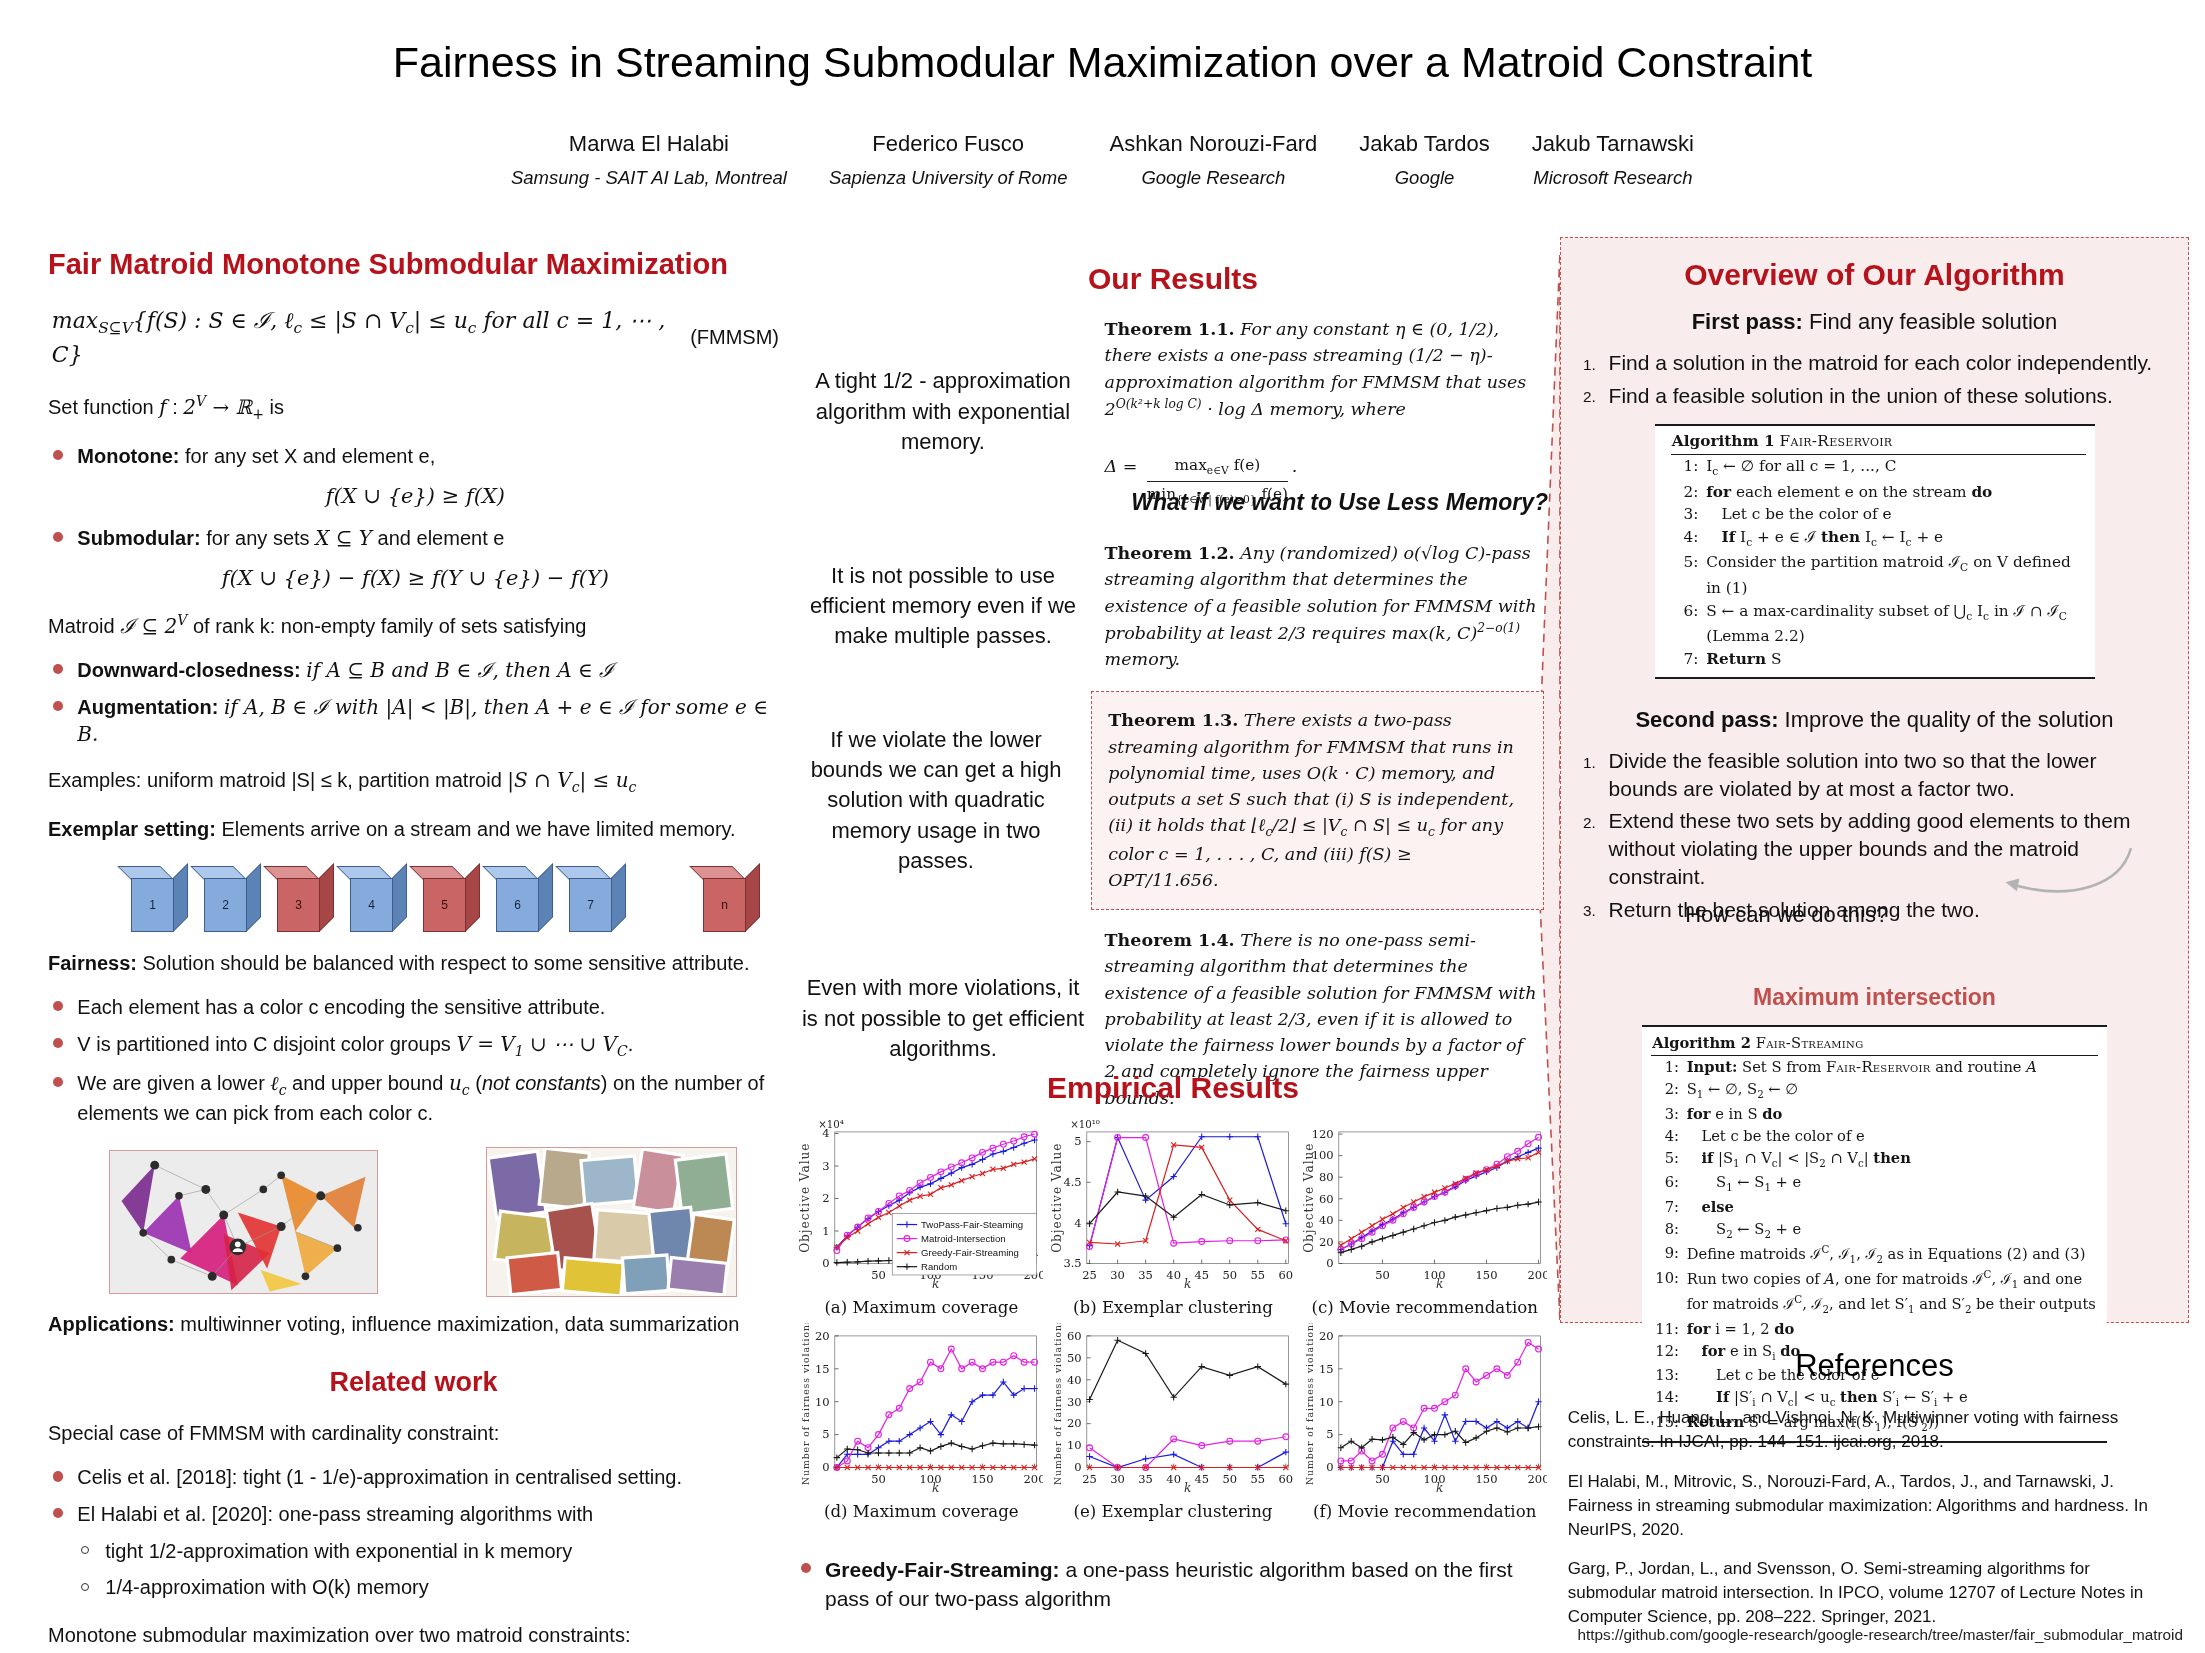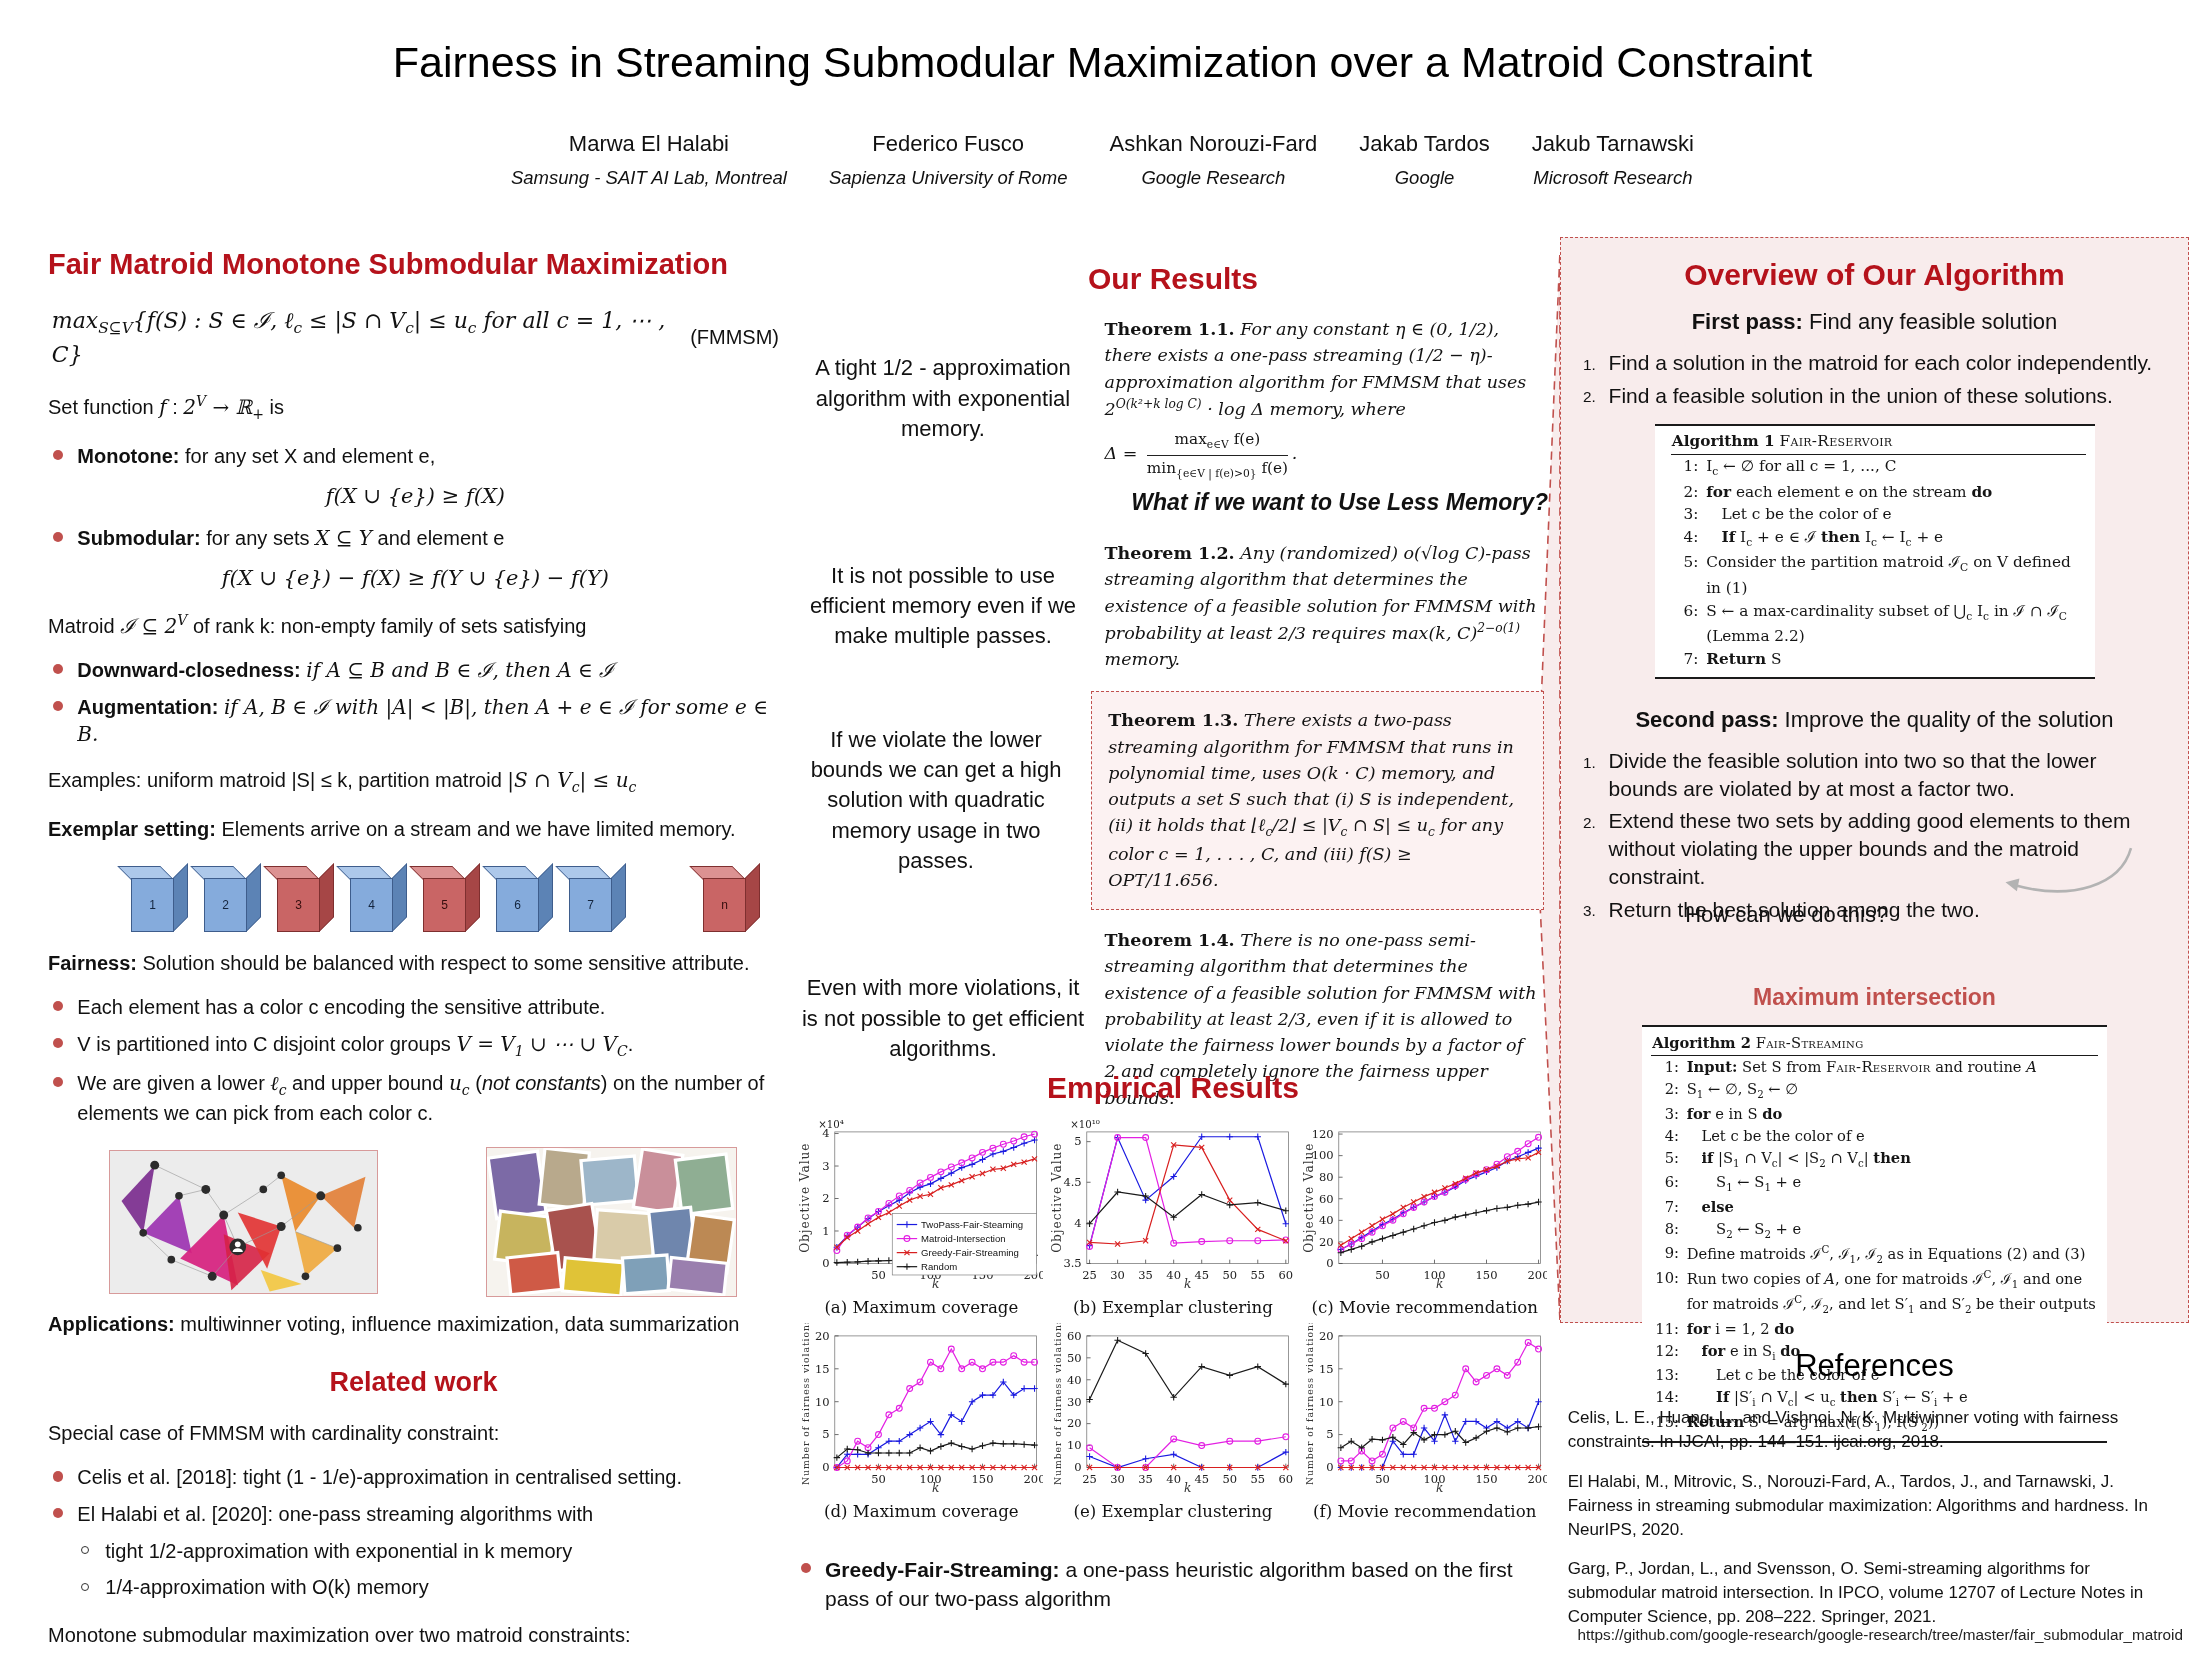--- a/index.html
+++ b/index.html
@@ -63,7 +63,7 @@
   .whatif{position:absolute;width:100%;text-align:right;font-size:23px;font-weight:700;font-style:italic;}
   .thmbox{border:1.9px dashed #c0504d;background:#fcf2f2;padding:15.3px 16.6px;}
   .frac{display:inline-flex;flex-direction:column;text-align:center;vertical-align:middle;font-size:15.3px;margin:0 3.8px;}
-  .fr-n{border-bottom:1.3px solid #222;padding:0 5.1px 1.3px;}
+  .fr-n{border-bottom:1.3px solid #222;padding:0 5.1px 1.3px;margin-top:26px;}
   .fr-d{padding-top:1.3px;}
   .charts{position:absolute;display:grid;grid-template-columns:repeat(3,244px);column-gap:7.7px;row-gap:6.4px;}
   .chart .cap{font-family:"DejaVu Serif",serif;font-size:16.6px;text-align:center;margin-top:0px;}

